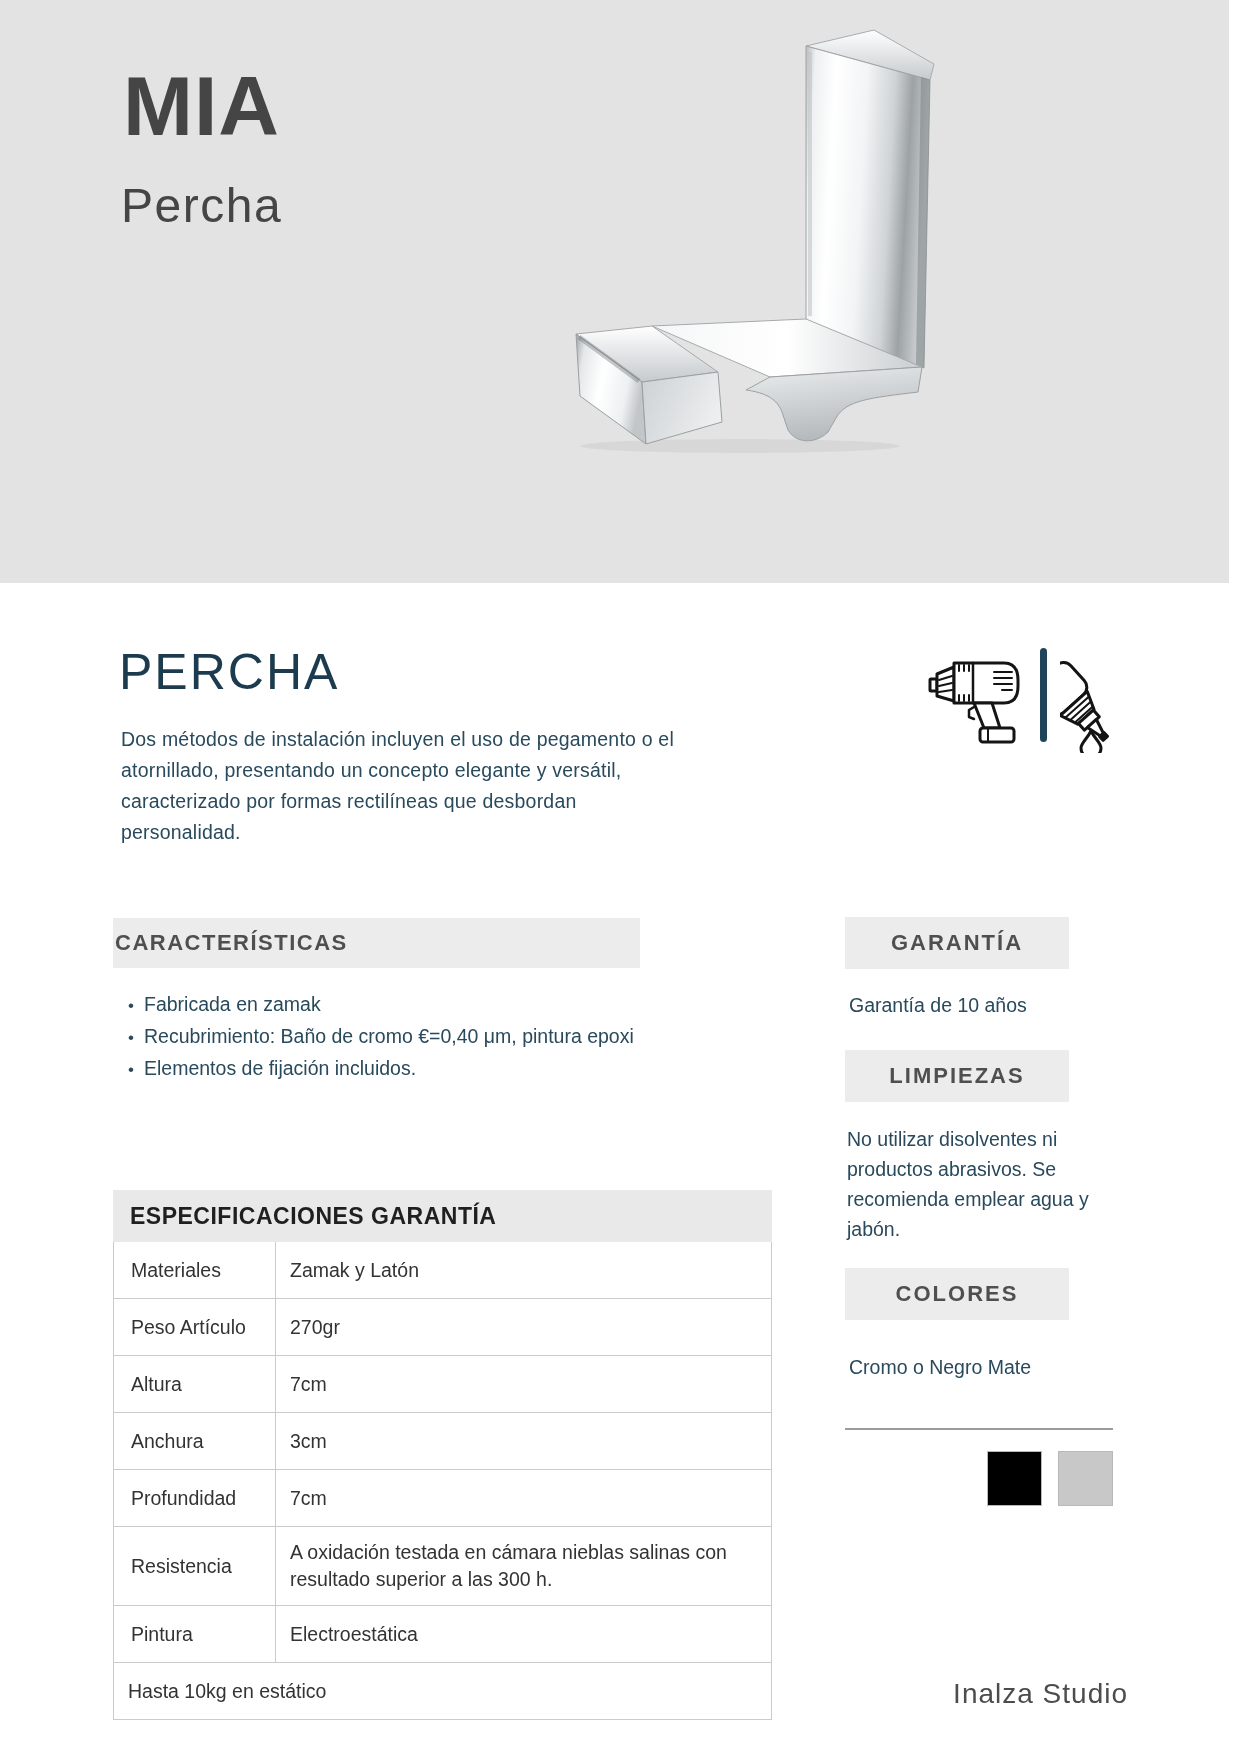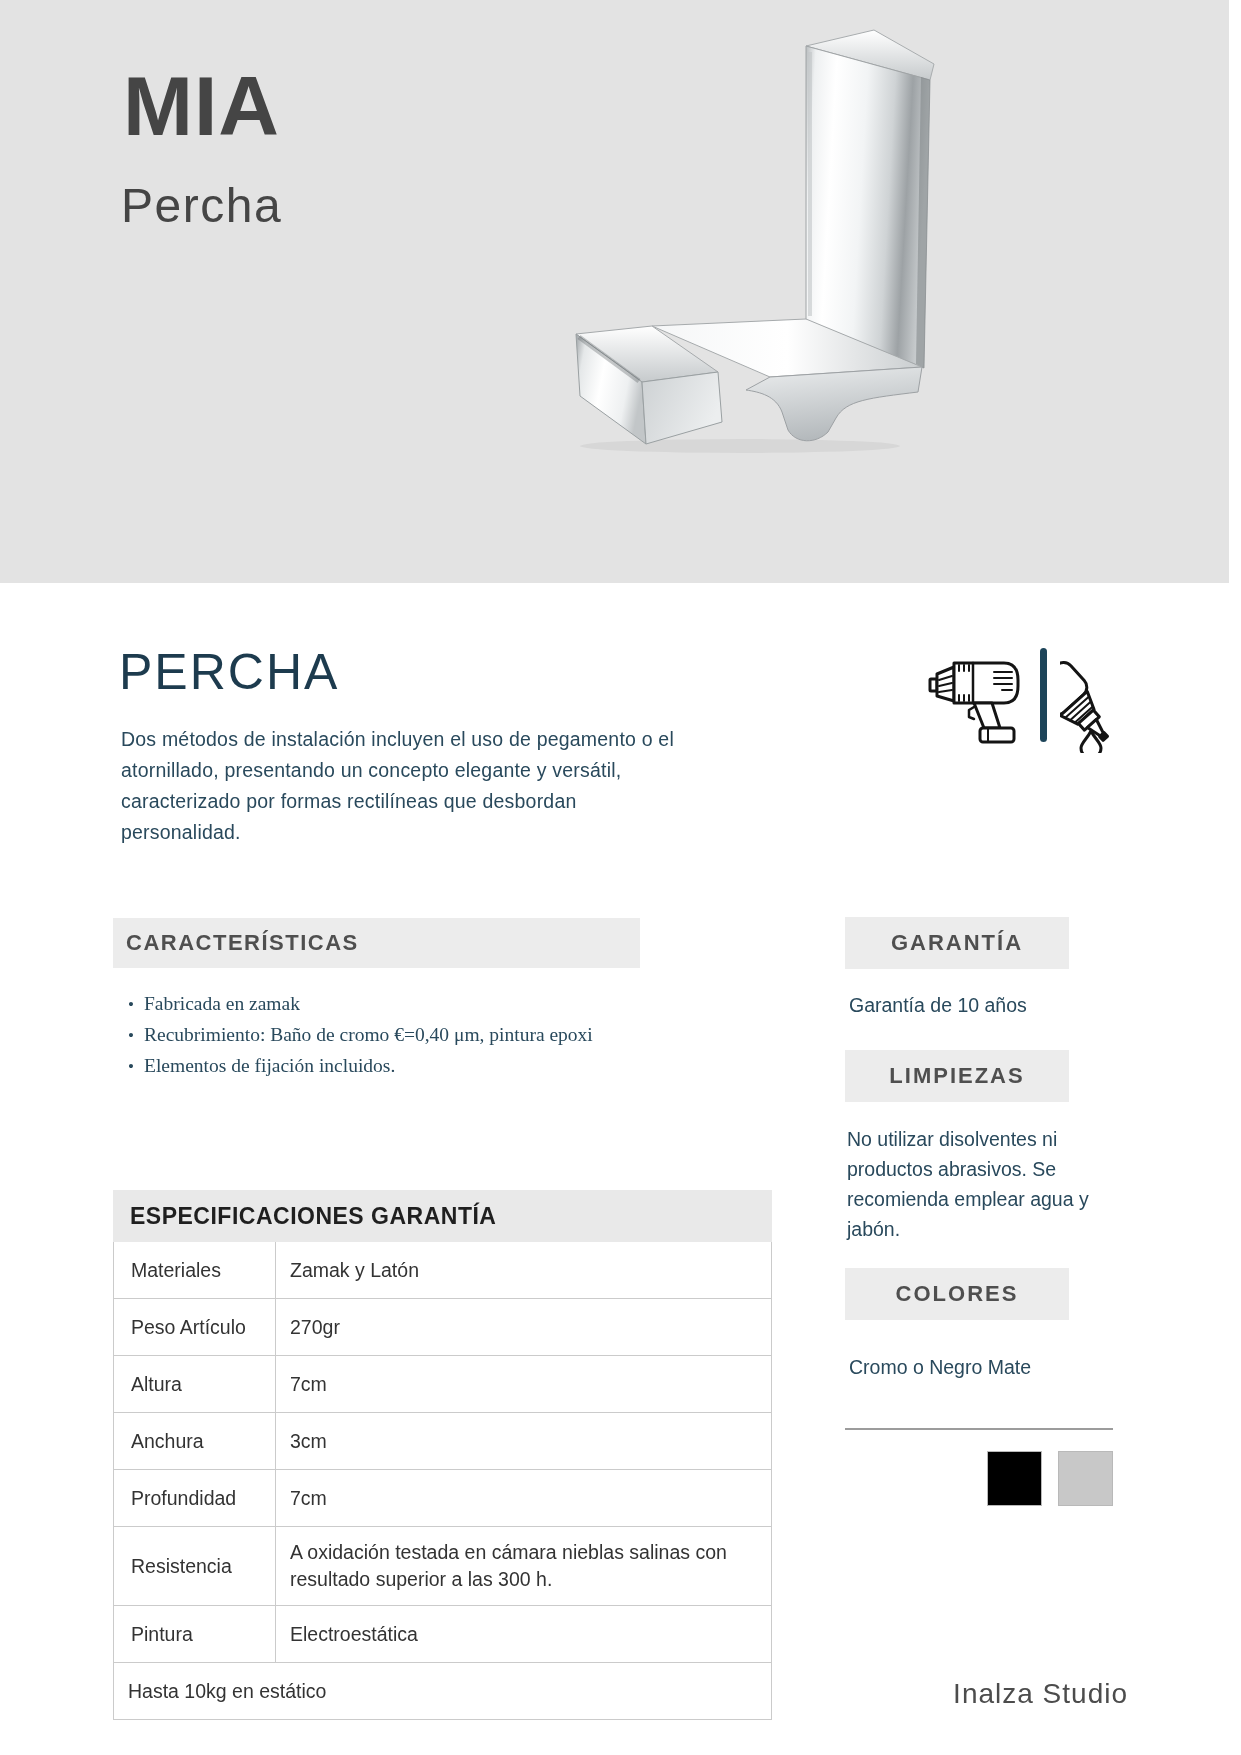--- a/index.html
+++ b/index.html
@@ -19,7 +19,7 @@
   .icon-divider{left:1040px;top:648px;width:7px;height:94px;background:#1d4459;border-radius:4px;}
   
   .bar{background:#ececec;color:#4f4f4f;font-weight:700;display:flex;align-items:center;}
-  .bar-left{left:113px;top:918px;width:527px;height:50px;font-size:22px;letter-spacing:1.5px;padding-left:13px;box-sizing:border-box;}
+  .bar-left{left:113px;top:918px;width:527px;height:50px;font-size:22px;letter-spacing:1.5px;padding-left:2px;box-sizing:border-box;}
   .bar-right{width:224px;height:52px;font-size:22px;letter-spacing:2px;justify-content:center;}
   
   .bullets{left:128px;top:993px;margin:0;padding:0;list-style:none;font-family:Liberation Serif, serif;}

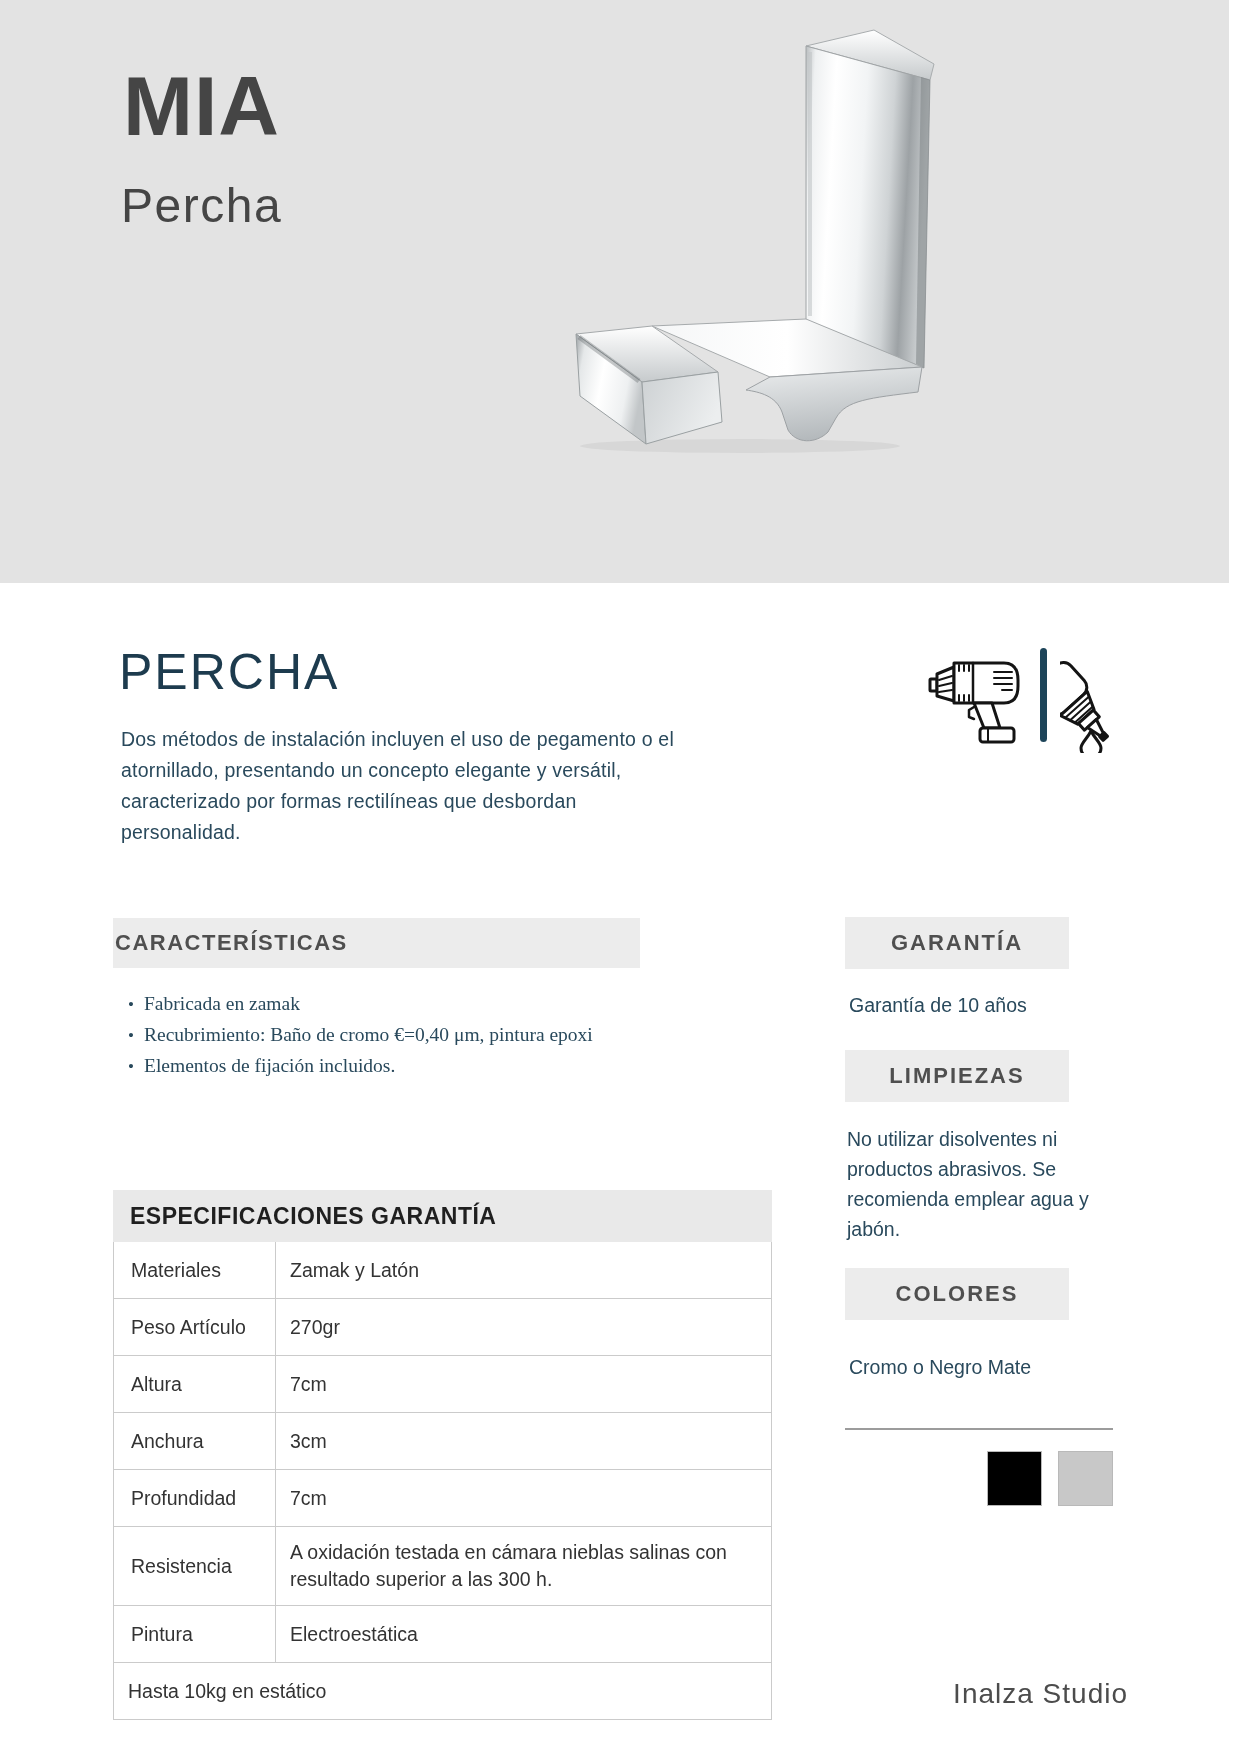--- a/index.html
+++ b/index.html
@@ -22,7 +22,7 @@
   .bar-left{left:113px;top:918px;width:527px;height:50px;font-size:22px;letter-spacing:1.5px;padding-left:2px;box-sizing:border-box;}
   .bar-right{width:224px;height:52px;font-size:22px;letter-spacing:2px;justify-content:center;}
   
-  .bullets{left:128px;top:993px;margin:0;padding:0;list-style:none;font-family:Liberation Serif, serif;}
+  .bullets{left:128px;top:993px;margin:0;padding:0;list-style:none;}
   .bullets li{font-size:19.5px;color:#29495c;margin:0 0 8px 0;line-height:22px;}
   .bullets li::before{content:"•";display:inline-block;width:16px;color:#29495c;font-size:17px;}
   

